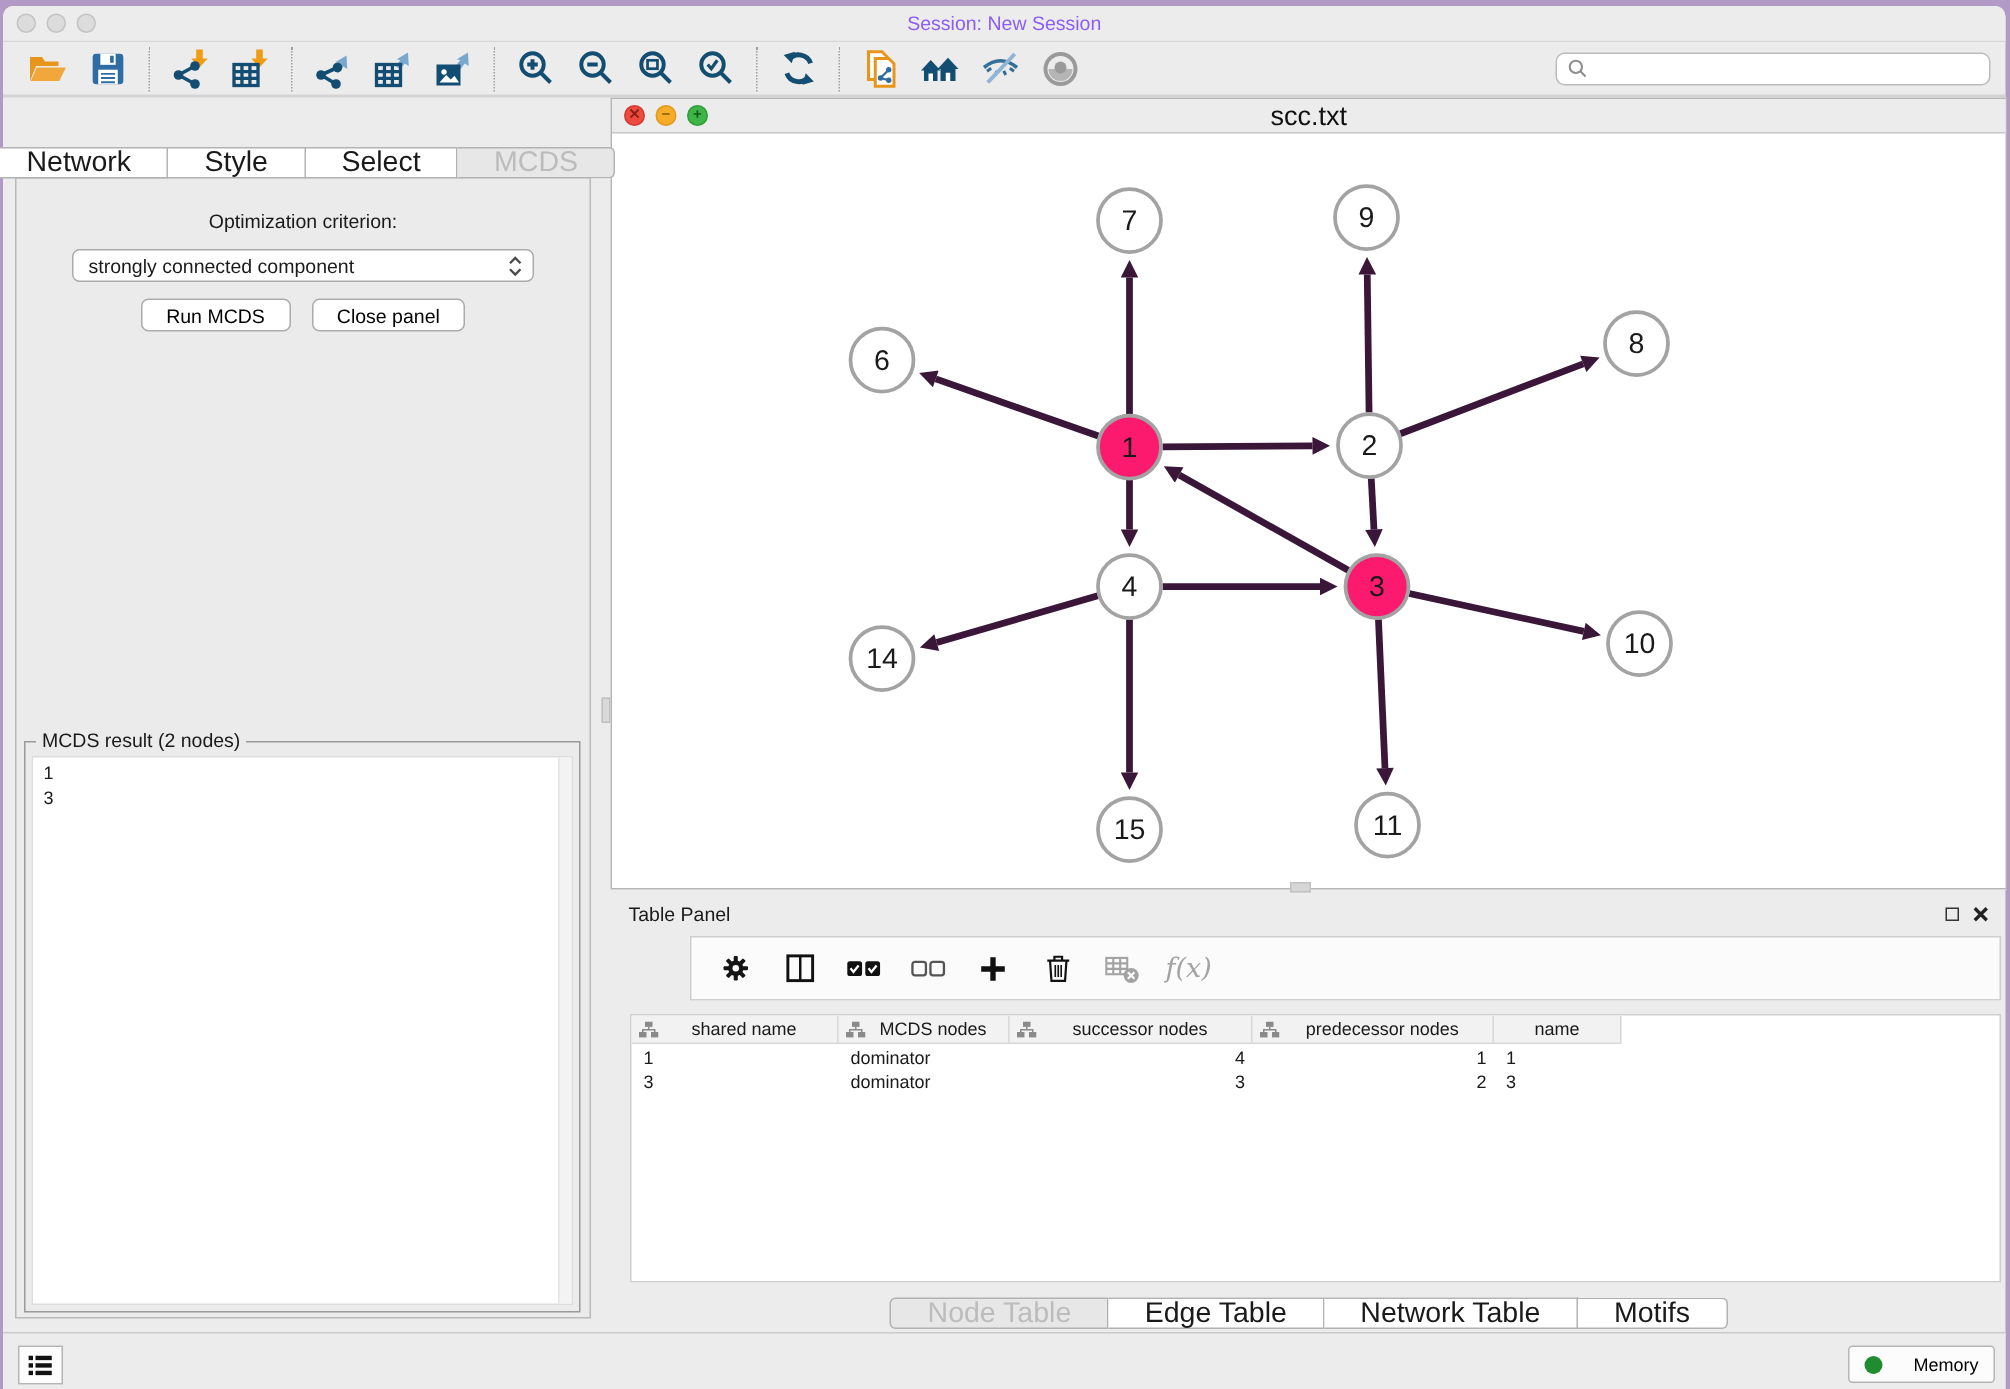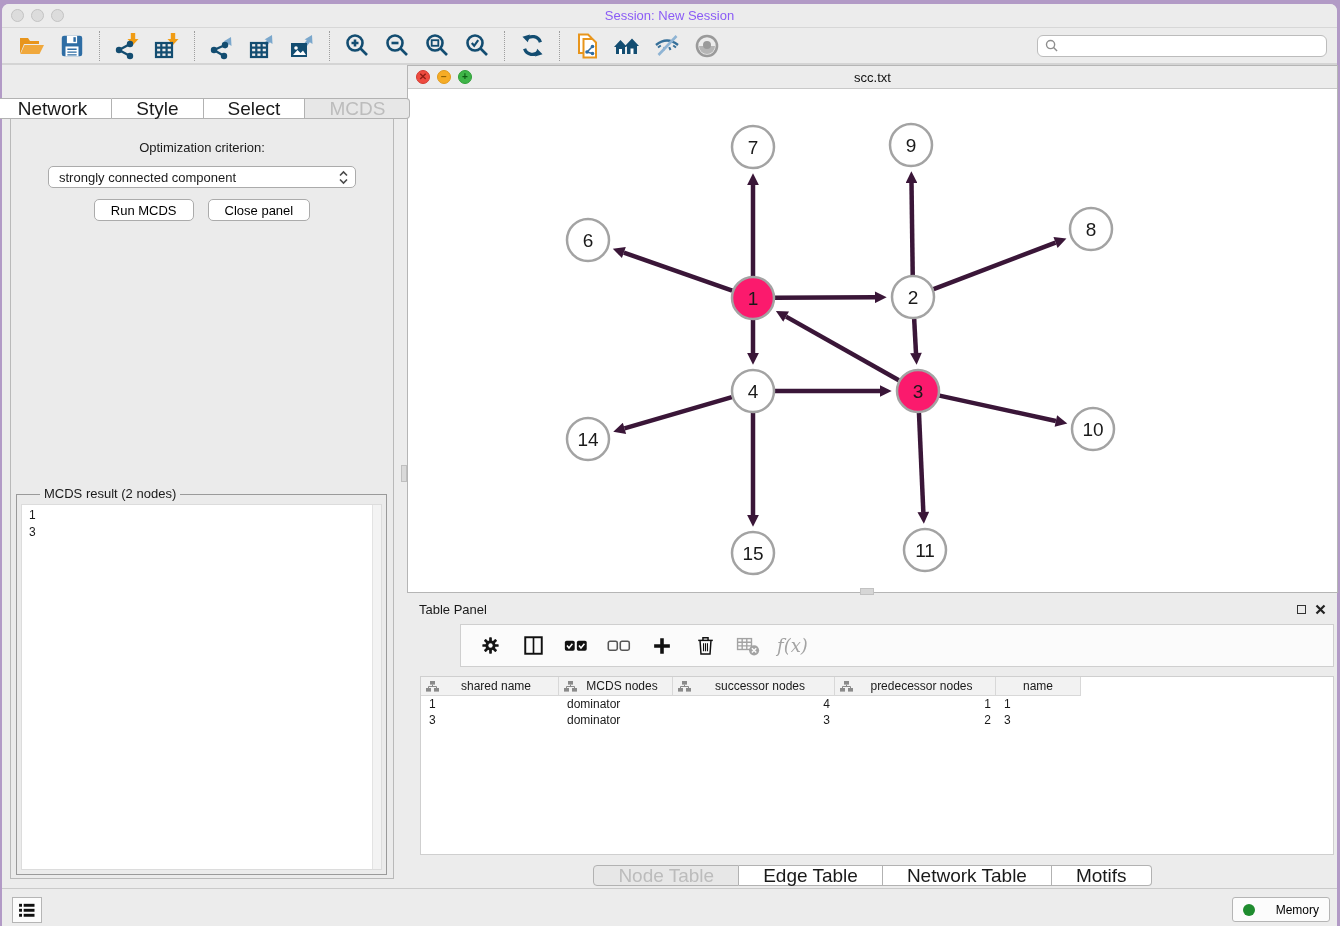--- a/index.html
+++ b/index.html
@@ -54,7 +54,7 @@
   .tl-red { background:#ee4b40; border:1px solid #d33a30; color:#8e1d15; }
   .tl-yel { background:#f6ac26; border:1px solid #e09a1d; color:#8e6206; }
   .tl-grn { background:#3fb548; border:1px solid #2f9e38; color:#0c5c13; }
-  .net-title { text-align:center; line-height:23px; font-size:13px; color:#111; }
+  .net-title { text-align:center; line-height:23px; font-size:18px; color:#111; }
   .net-canvas { position:absolute; left:0; right:0; top:23px; bottom:0; }
 
   

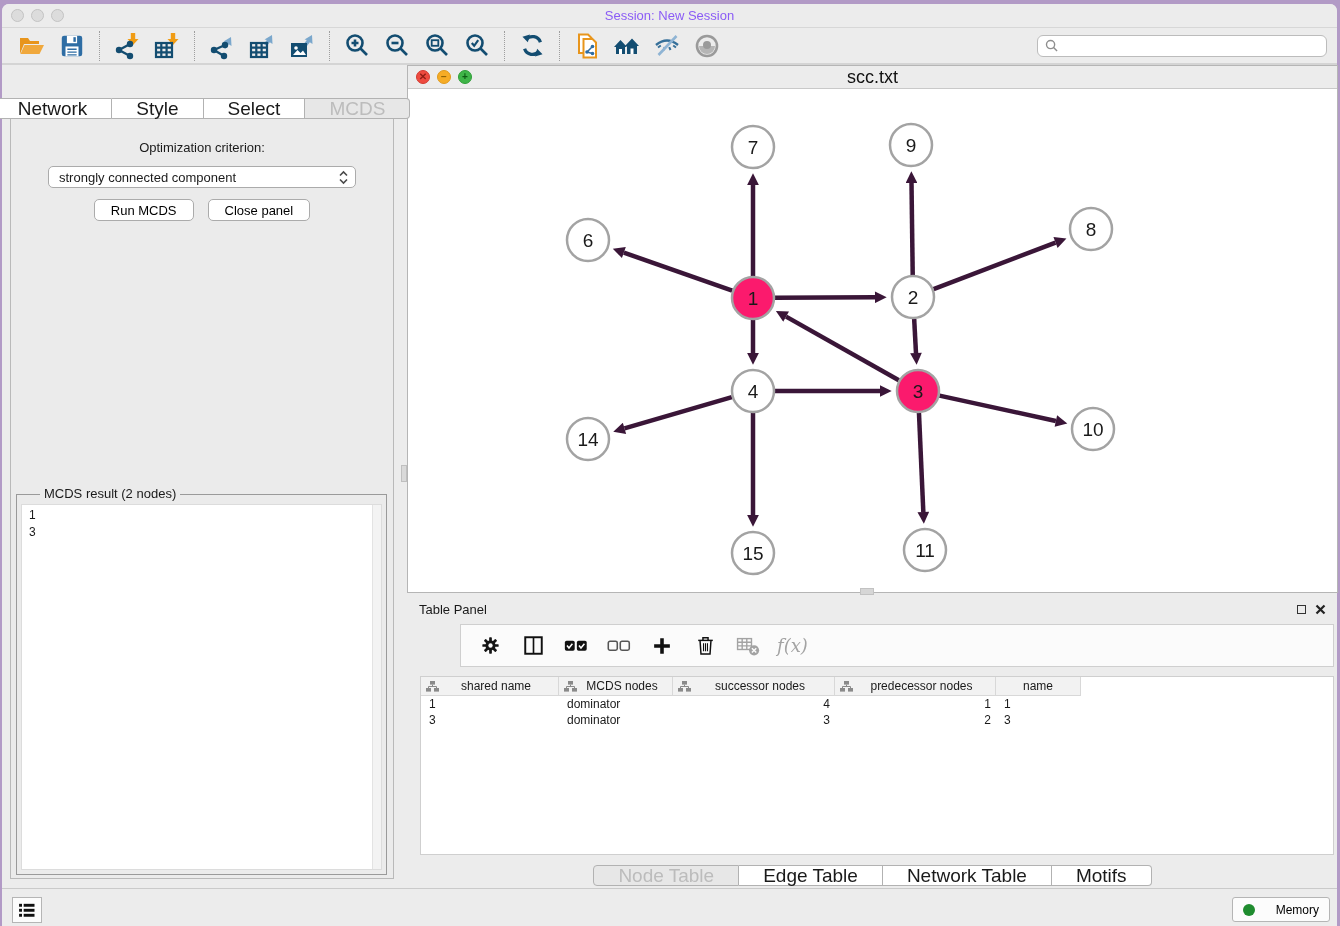--- a/index.html
+++ b/index.html
@@ -37,7 +37,7 @@
   .btn-row { margin-top:11px; display:flex; justify-content:center; gap:14px; }
   .btn { height:22px; padding:0 16px; background:#fff; border:1px solid #ababab; border-radius:5px; font-size:13px; font-family:inherit; cursor:default; }
   .result-fieldset { position:absolute; left:5px; right:6px; top:375px; bottom:3px; border:1px solid #9a9a9a; }
-  .result-legend { position:absolute; top:-9px; left:7px; background:#ebebeb; padding:0 4px; font-size:13px;margin-left:16px; }
+  .result-legend { position:absolute; top:-9px; left:7px; background:#ebebeb; padding:0 4px; font-size:13px; }
   .result-area { position:absolute; left:4px; right:4px; top:9px; bottom:4px; background:#fff; border:1px solid #dcdcdc; font-size:12px; line-height:17px; padding:2px 14px 2px 7px; overflow:hidden; }
   .result-scroll { position:absolute; right:0; top:0; bottom:0; width:9px; background:#f3f3f3; border-left:1px solid #e3e3e3; }
 

